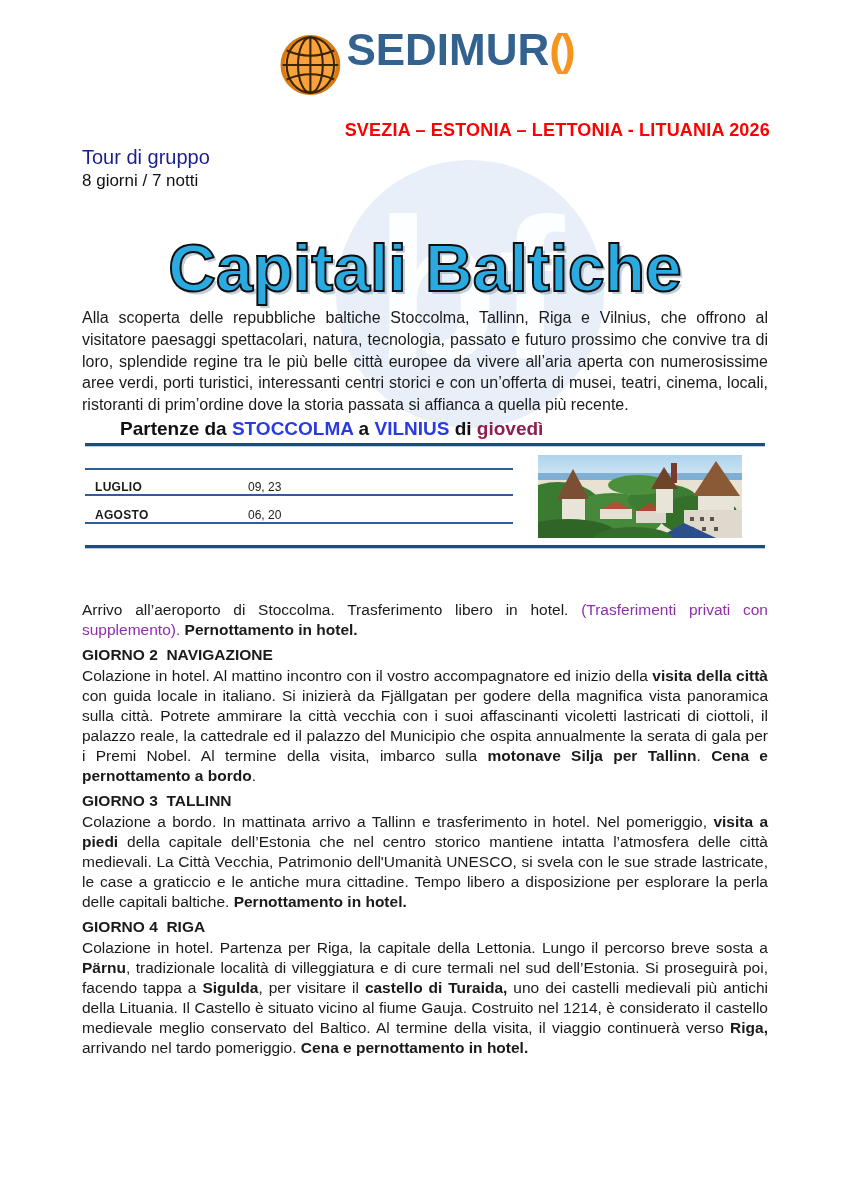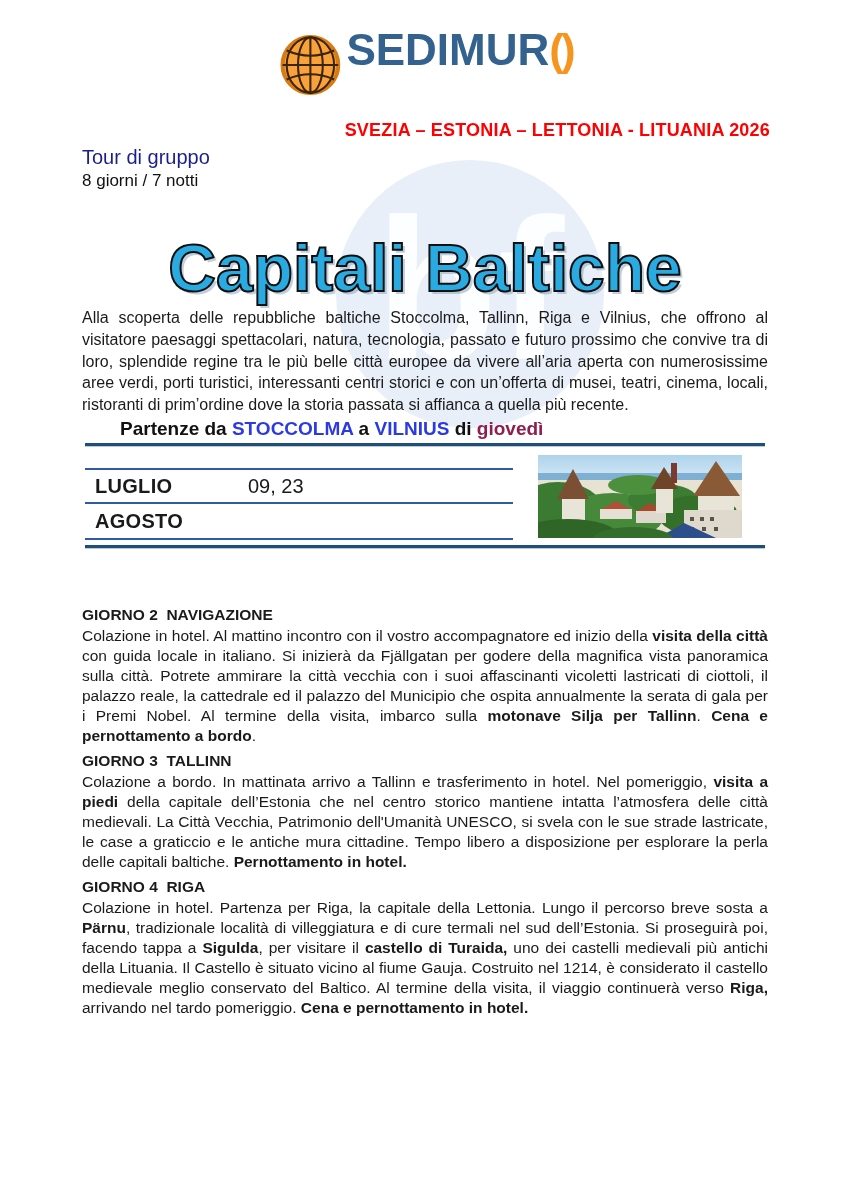--- a/index.html
+++ b/index.html
@@ -54,7 +54,7 @@
   .rule-2{top:545px;}
   
   .dep-table{position:absolute; top:468px; left:85px; width:428px;}
-  .dep-row{display:flex; height:36px; align-items:center; border-bottom:2.5px solid var(--table_blue); font-size:20px;}
+  .dep-row{display:flex; height:28px; align-items:flex-end; border-bottom:2.5px solid var(--table_blue); font-size:12px;}
   .dep-row:first-child{border-top:2.5px solid var(--table_blue);}
   .dep-month{width:163px; font-weight:bold; padding-left:10px; letter-spacing:0.3px;}
   .dep-dates{flex:1;}

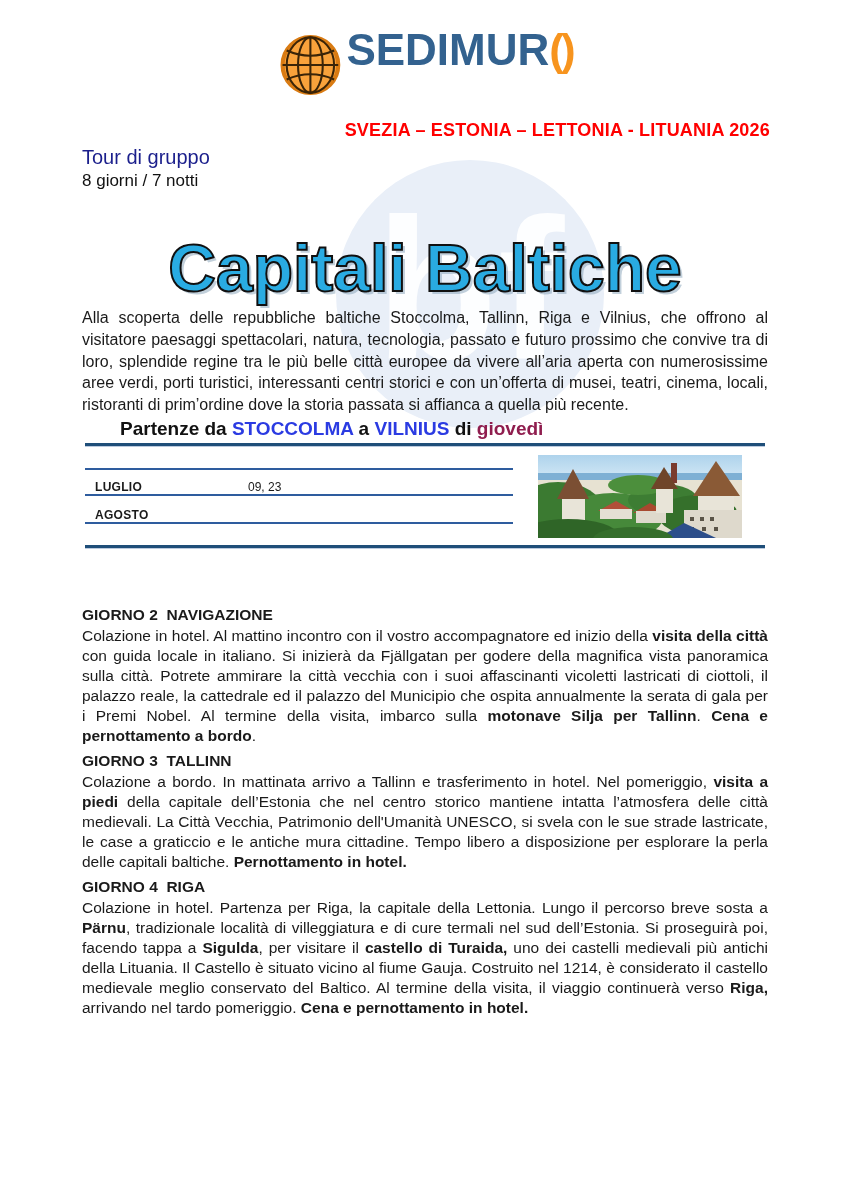--- a/index.html
+++ b/index.html
@@ -117,6 +117,7 @@
       </div>
       <div class="dep-row">
         <span class="dep-month">AGOSTO</span>
+        <span class="dep-dates">06, 20</span>
       </div>
     </div>
 

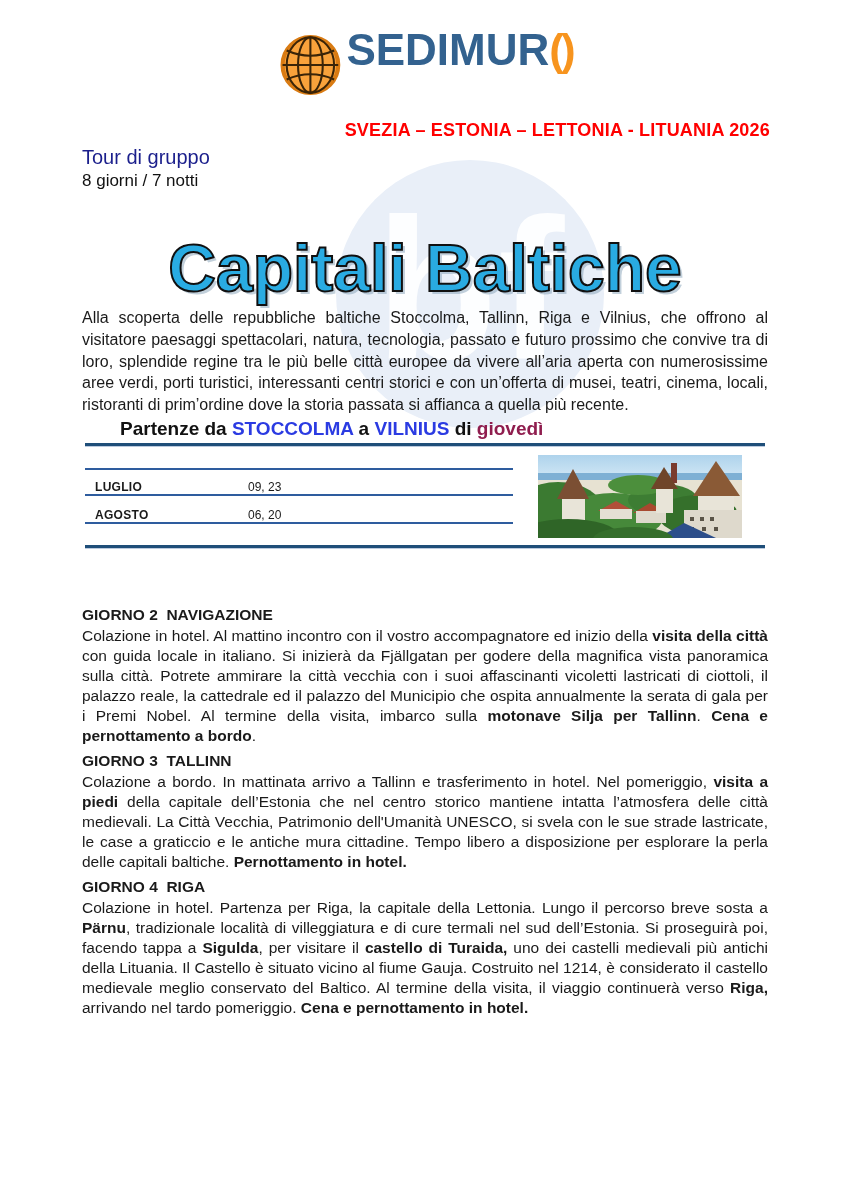--- a/index.html
+++ b/index.html
@@ -167,6 +167,7 @@
 
     <div class="days">
       <section class="day">
+        <p class="day-body"><span>Arrivo all’aeroporto di Stoccolma. Trasferimento libero in hotel. </span><span class="purple">(Trasferimenti privati con supplemento).</span><span> </span><span class="b">Pernottamento in hotel.</span></p>
       </section>
       <section class="day">
         <h3 class="day-heading">GIORNO 2  NAVIGAZIONE</h3>

